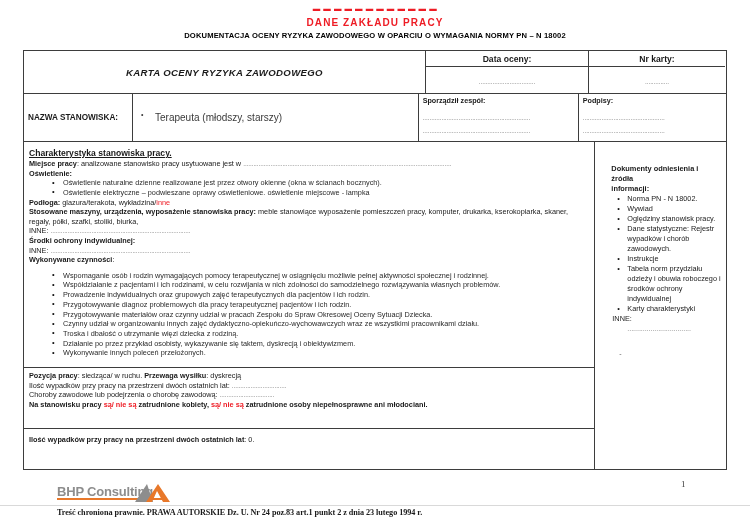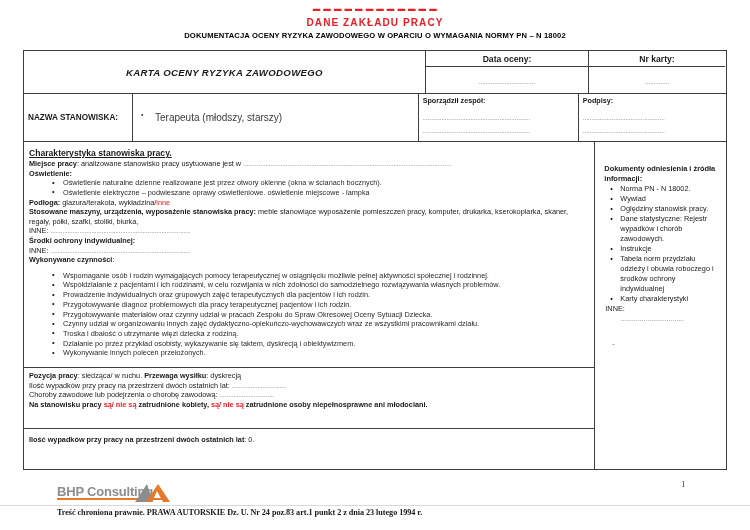--- a/index.html
+++ b/index.html
@@ -139,7 +139,7 @@
   
   .body-row { display: flex; }
   .c-left  { width: 572px; padding: 3px 5px 2px 5px; box-sizing: border-box; }
-  .c-right { width: 132px; padding: 22px 5px 2px 9px; box-sizing: border-box; }
+  .c-right { width: 132px; padding: 22px 5px 2px 16px; box-sizing: border-box; }
 
   .sect-title {
     font-size: 8.6px;

